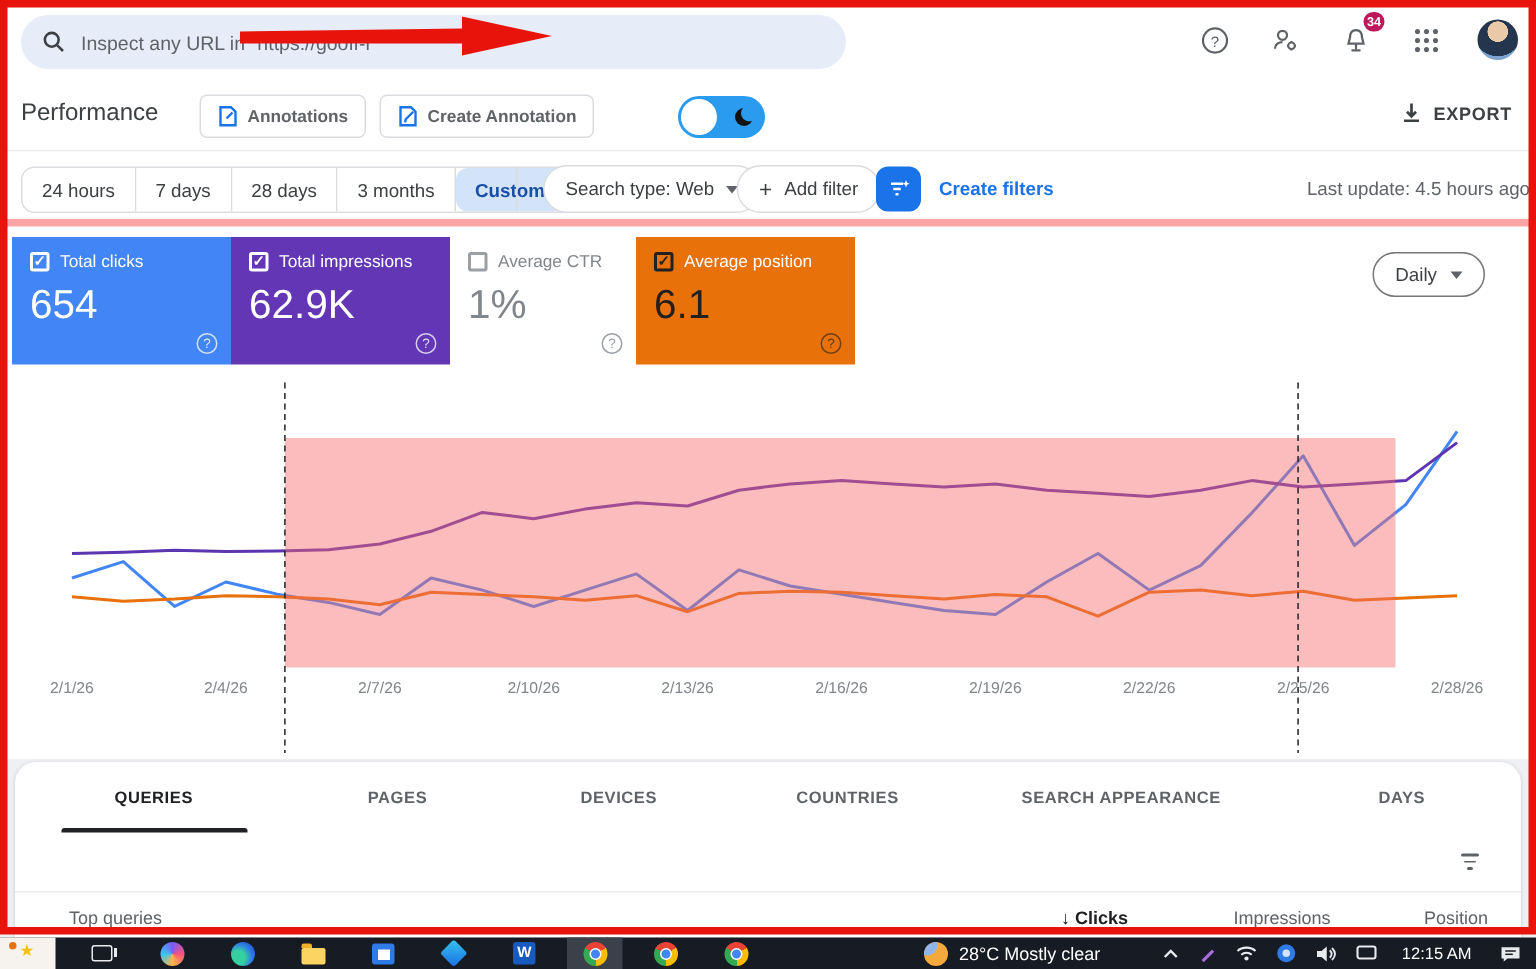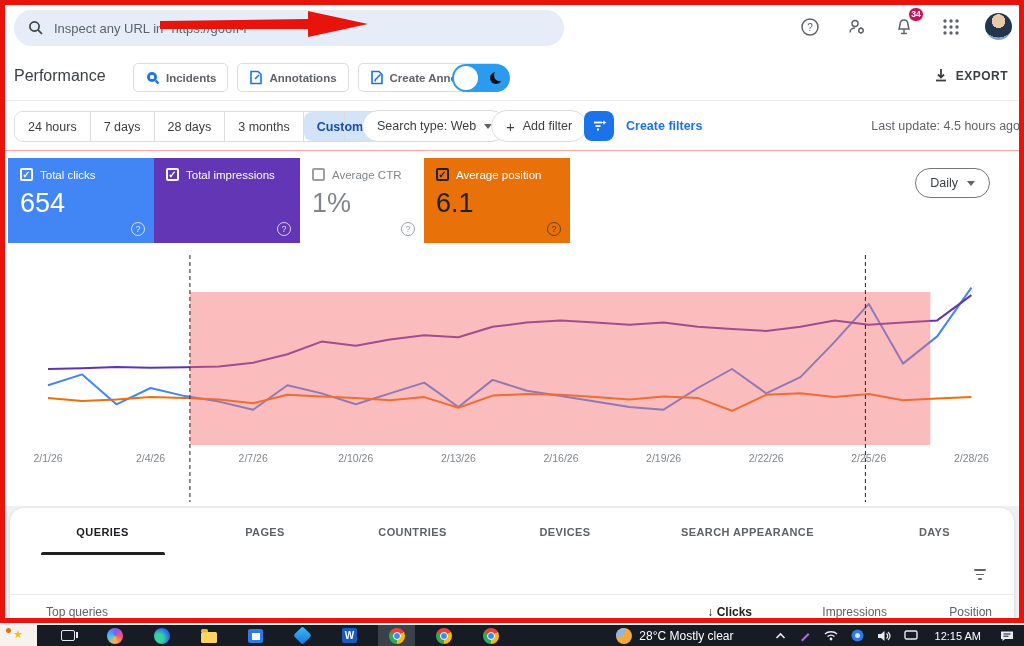--- a/index.html
+++ b/index.html
@@ -167,16 +167,6 @@
   <div class="hdr-buttons">
     <div class="pillbtn">
       <span>
-          <svg width="15" height="15" viewBox="0 0 15 15">
-            <circle cx="7" cy="7" r="5" fill="#1a73e8"></circle>
-            <circle cx="7" cy="7" r="2.2" fill="#fff"></circle>
-            <line x1="10.5" y1="10.5" x2="13.5" y2="13.5" stroke="#1a73e8" stroke-width="2.4"></line>
-          </svg>
-        </span>
-      <span>Incidents</span>
-    </div>
-    <div class="pillbtn">
-      <span>
           <svg width="14" height="15" viewBox="0 0 14 15">
             <path d="M2 1.5 H9 L12 4.5 V13.5 H2 Z" fill="none" stroke="#1a73e8" stroke-width="1.6"></path>
             <line x1="6" y1="9" x2="10" y2="5" stroke="#1a73e8" stroke-width="1.6"></line>

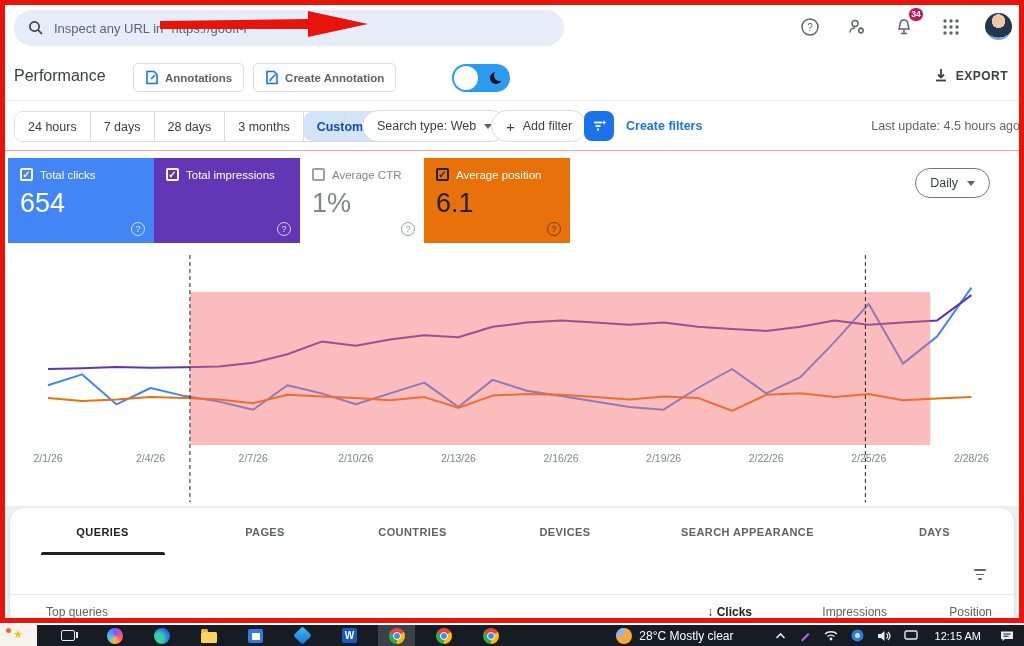--- a/index.html
+++ b/index.html
@@ -27,7 +27,7 @@
   .export { position:absolute; right:16px; top:12px; display:flex; align-items:center; gap:8px; font-size:12px; font-weight:bold; letter-spacing:.5px; color:#3c4043; cursor:pointer; }
 
   
-  .filterbar { position:absolute; left:0; top:101px; width:1024px; height:50px; border-bottom:1px solid #fca5a5; background:#fff; }
+  .filterbar { position:absolute; left:0; top:101px; width:1024px; height:50px; border-bottom:5px solid #fca5a5; background:#fff; }
   .seggroup { position:absolute; left:14px; top:10px; display:flex; border:1px solid #dadce0; border-radius:9px; overflow:hidden; height:31px; }
   .seg { display:flex; align-items:center; gap:6px; padding:0 13px; font-size:12.5px; color:#3c4043; border-right:1px solid #dadce0; background:#fff; cursor:pointer; }
   .seg:last-child { border-right:none; }

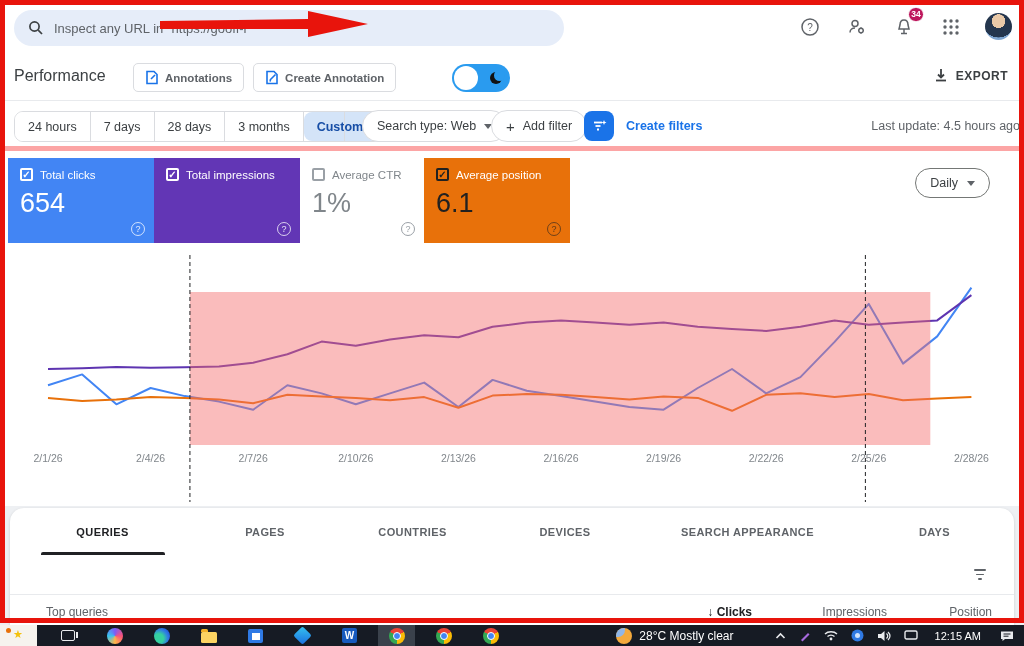--- a/index.html
+++ b/index.html
@@ -248,6 +248,7 @@
       <span class="cb">✓</span>
       <span class="mc-label" style="color: rgb(255, 255, 255);">Total impressions</span>
     </div>
+    <div class="mc-value" style="color: rgb(255, 255, 255);">62.9K</div>
     <span class="mc-help">?</span>
   </div>
   <div class="mcard" style="width: 124px; background: rgb(255, 255, 255);">

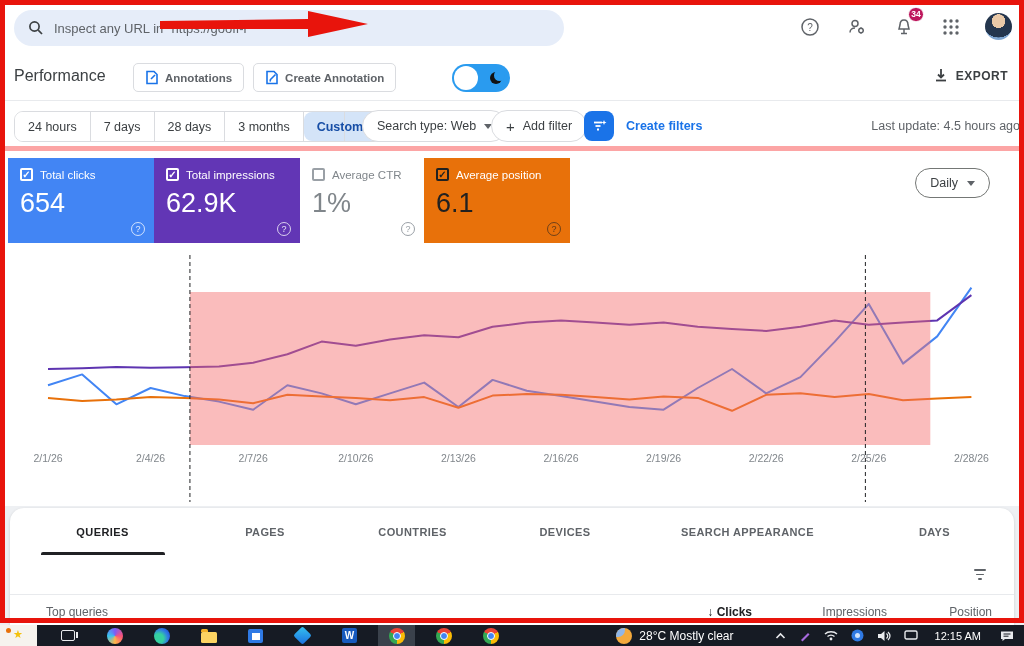--- a/index.html
+++ b/index.html
@@ -299,8 +299,8 @@
   <div class="tabsrow">
     <div class="tab active">QUERIES</div>
     <div class="tab">PAGES</div>
+    <div class="tab">DEVICES</div>
     <div class="tab">COUNTRIES</div>
-    <div class="tab">DEVICES</div>
     <div class="tab">SEARCH APPEARANCE</div>
     <div class="tab">DAYS</div>
   </div>

